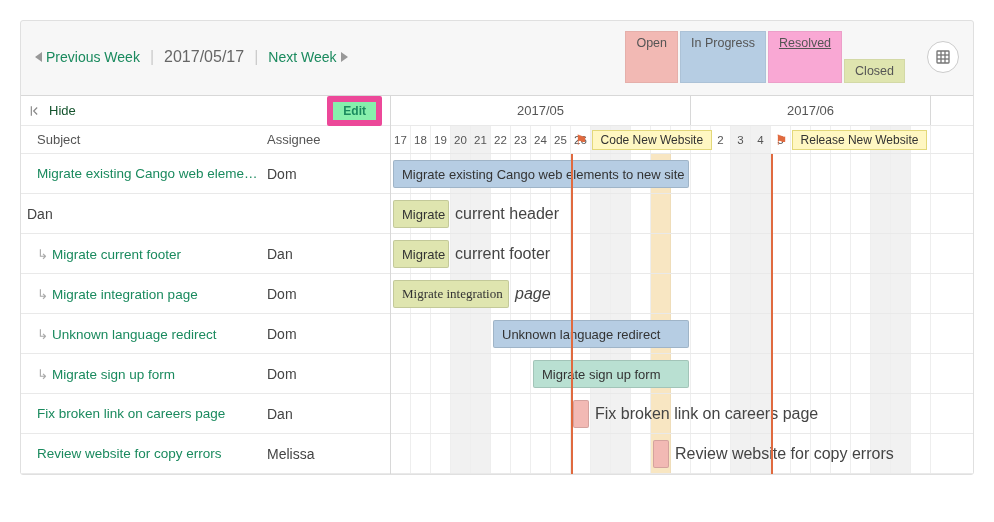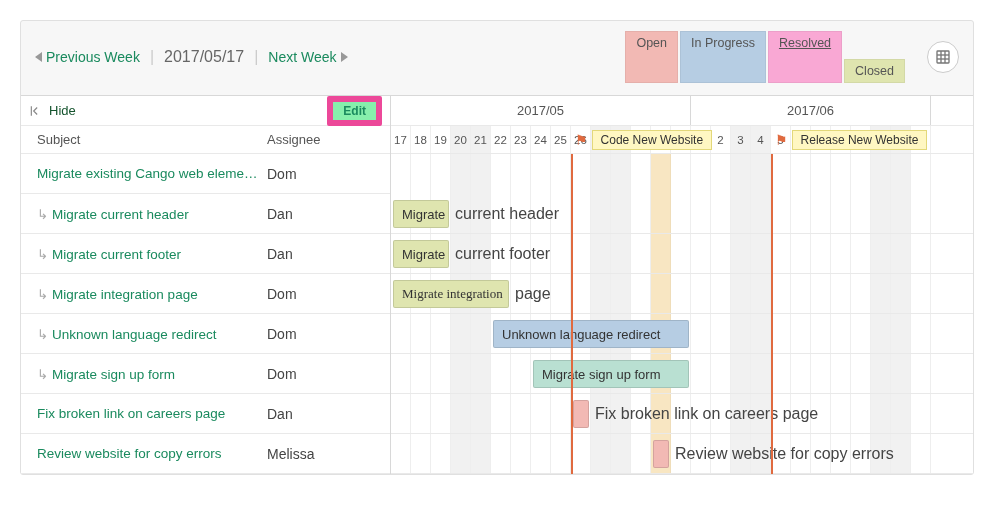--- a/index.html
+++ b/index.html
@@ -224,6 +224,9 @@
           <div class="today-col" style="left: 260px;"></div>
           <div class="ms-vert" style="left: 180px;"></div>
           <div class="ms-vert" style="left: 380px;"></div>
+          <div class="body-row" style="position: absolute; left: 0px; right: 0px; top: 0px;">
+            <div class="bar inprogress" style="left: 2px; width: 296px;">Migrate existing Cango web elements to new site</div>
+          </div>
           <div class="body-row" style="position: absolute; left: 0px; right: 0px; top: 40px;">
             <div class="bar closed" style="left: 2px; width: 56px;">Migrate</div>
             <div class="overflow-label" style="left: 64px;">current header</div>

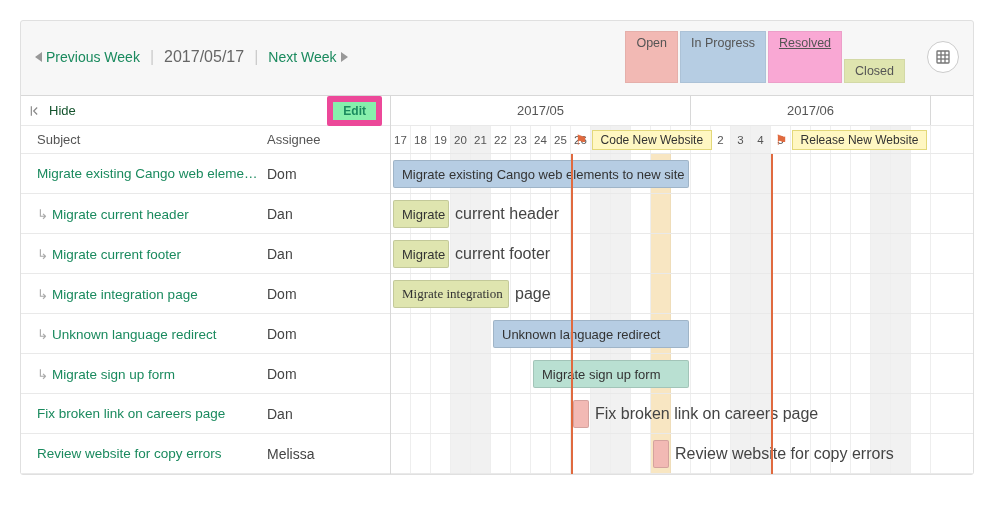--- a/index.html
+++ b/index.html
@@ -121,7 +121,6 @@
             <div class="assg-cell">Dom</div>
           </div>
           <div class="row data-row">
-            <div class="subj-cell child">Migrate current header</div>
             <div class="assg-cell">Dan</div>
           </div>
           <div class="row data-row">

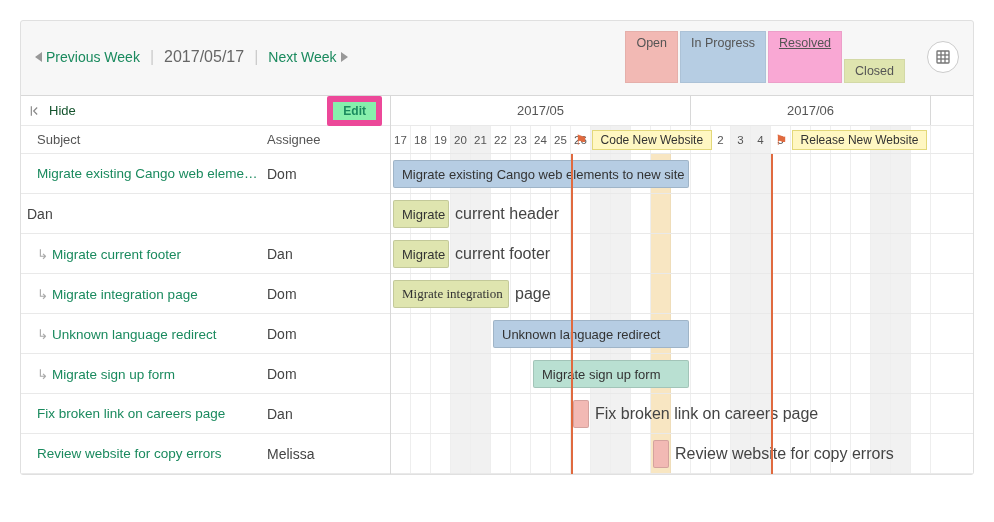--- a/index.html
+++ b/index.html
@@ -236,7 +236,7 @@
           </div>
           <div class="body-row" style="position: absolute; left: 0px; right: 0px; top: 120px;">
             <div class="bar closed" style="left: 2px; width: 116px; font-family: Liberation Serif, serif;">Migrate integration</div>
-            <div class="overflow-label" style="left: 124px;">page</div>
+            <div class="overflow-label" style="left: 124px; font-style: italic;">page</div>
           </div>
           <div class="body-row" style="position: absolute; left: 0px; right: 0px; top: 160px;">
             <div class="bar inprogress" style="left: 102px; width: 196px;">Unknown language redirect</div>

